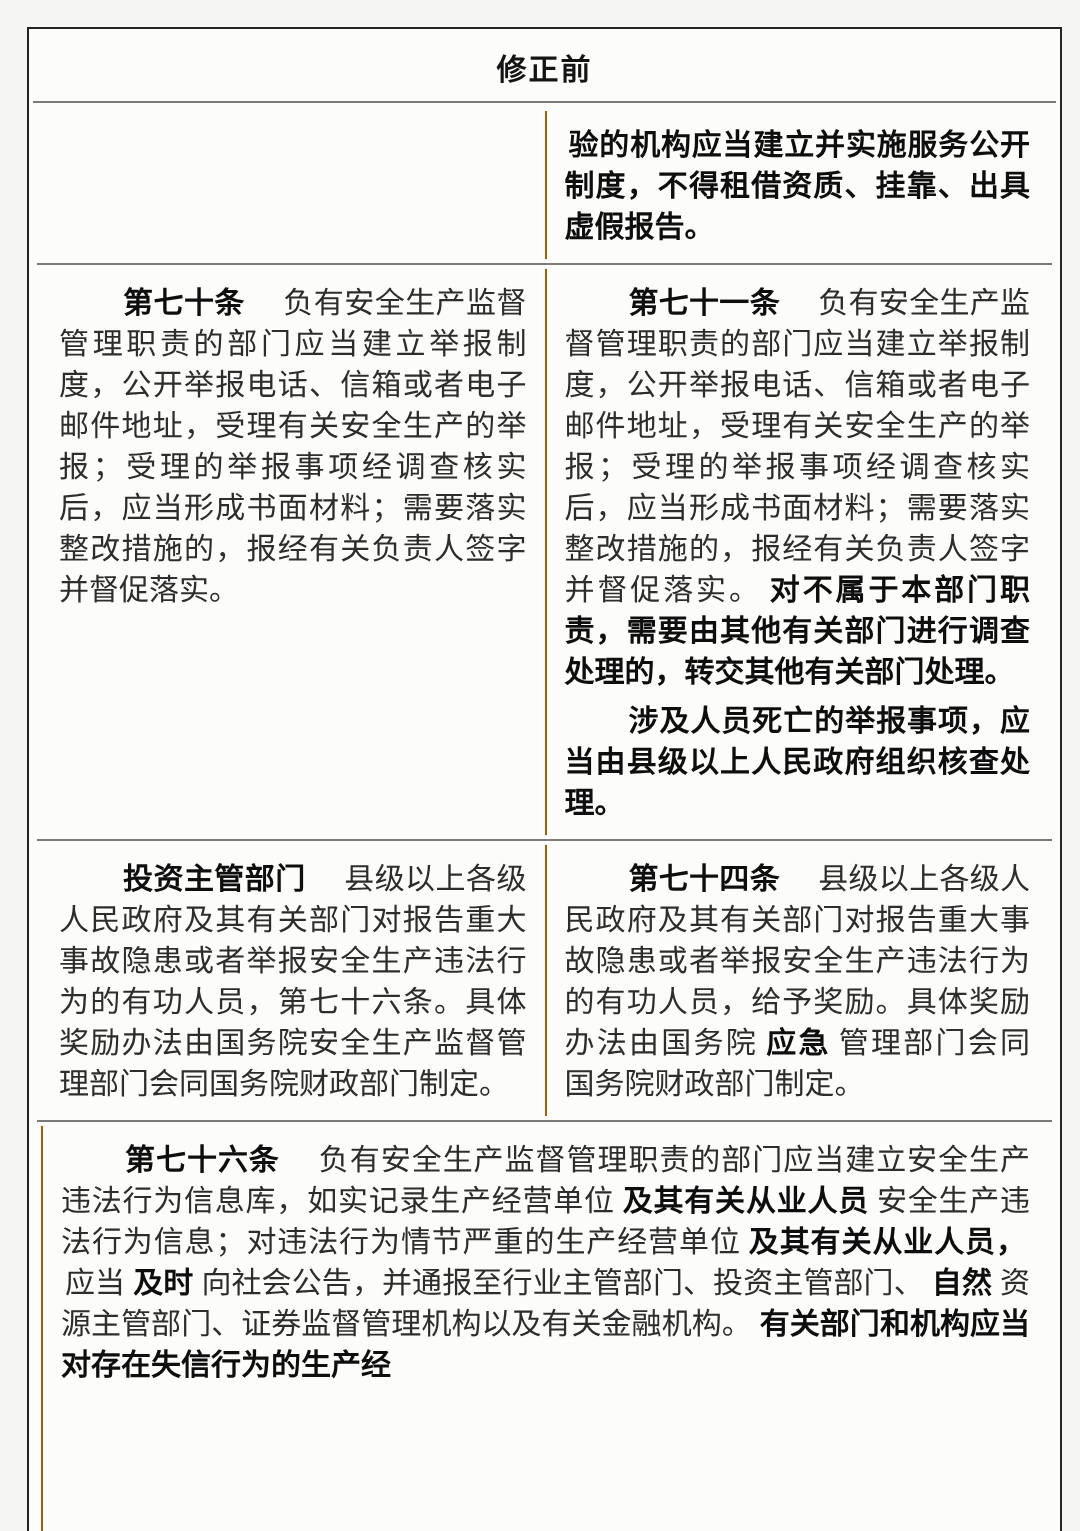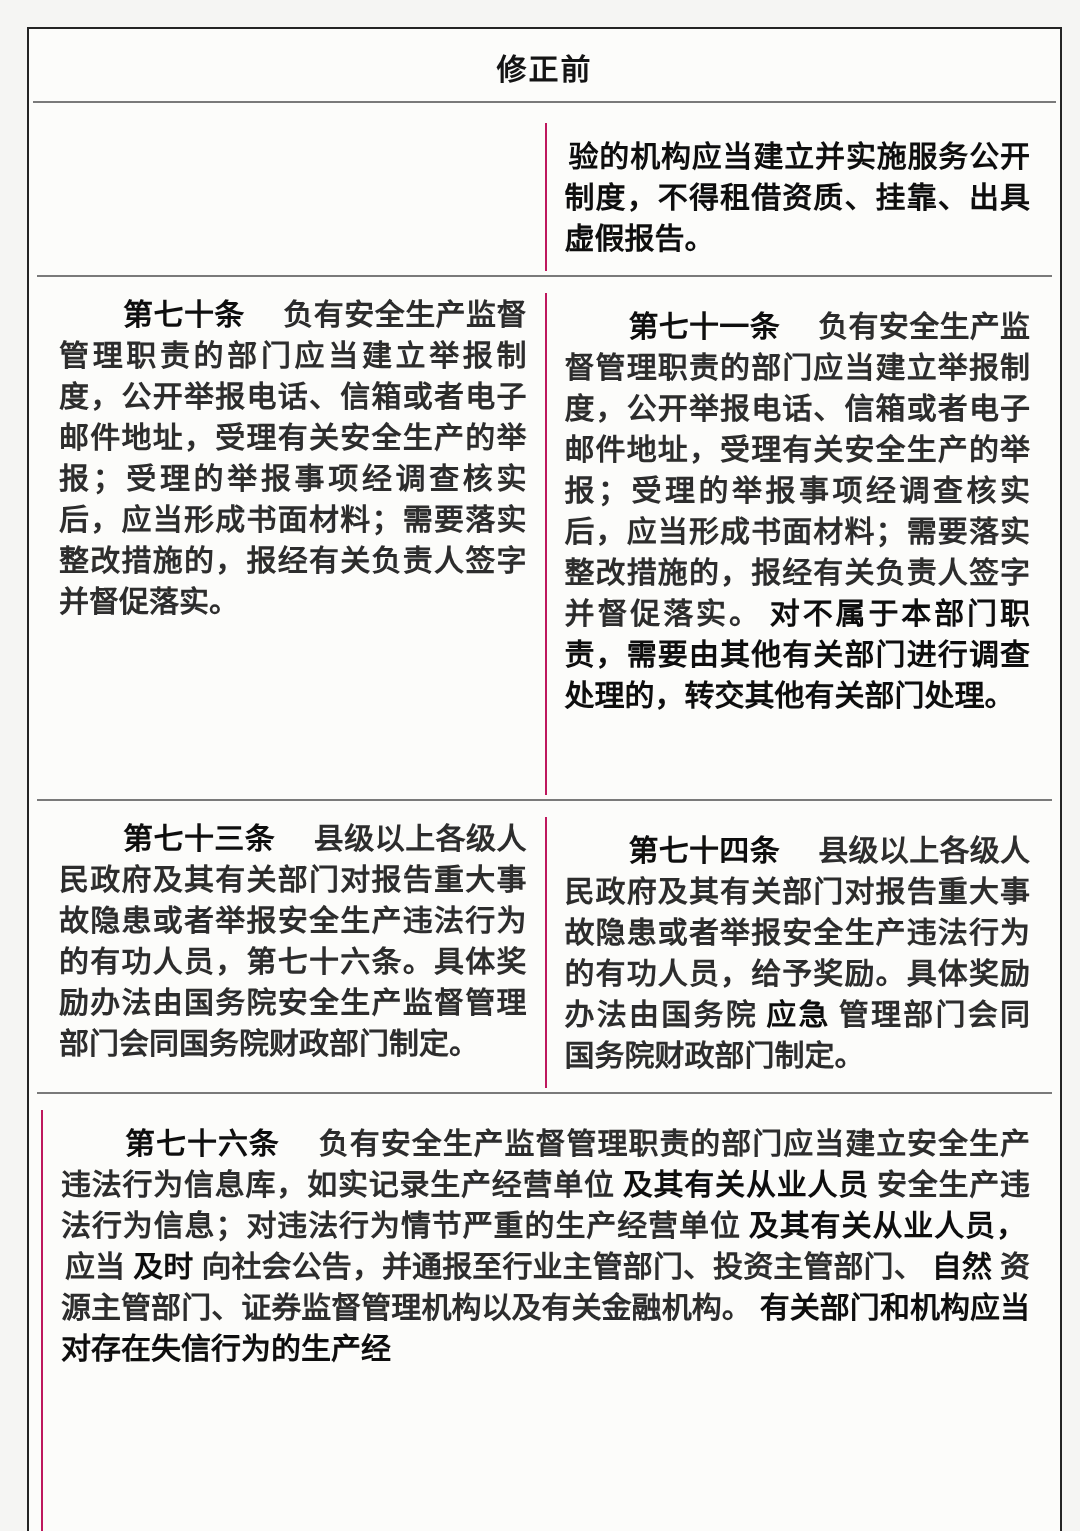--- a/index.html
+++ b/index.html
@@ -56,7 +56,7 @@
     text-justify: inter-character;
     overflow: hidden;
   }
-  .cell--right { border-left: 2px solid #be185d; margin-top: 12px; }
+  .cell--right { border-left: 2px solid #a16207; }
   .para { text-indent: 2em; }
   .para.no-indent { text-indent: 0; }
   .seg { font-weight: 700; }

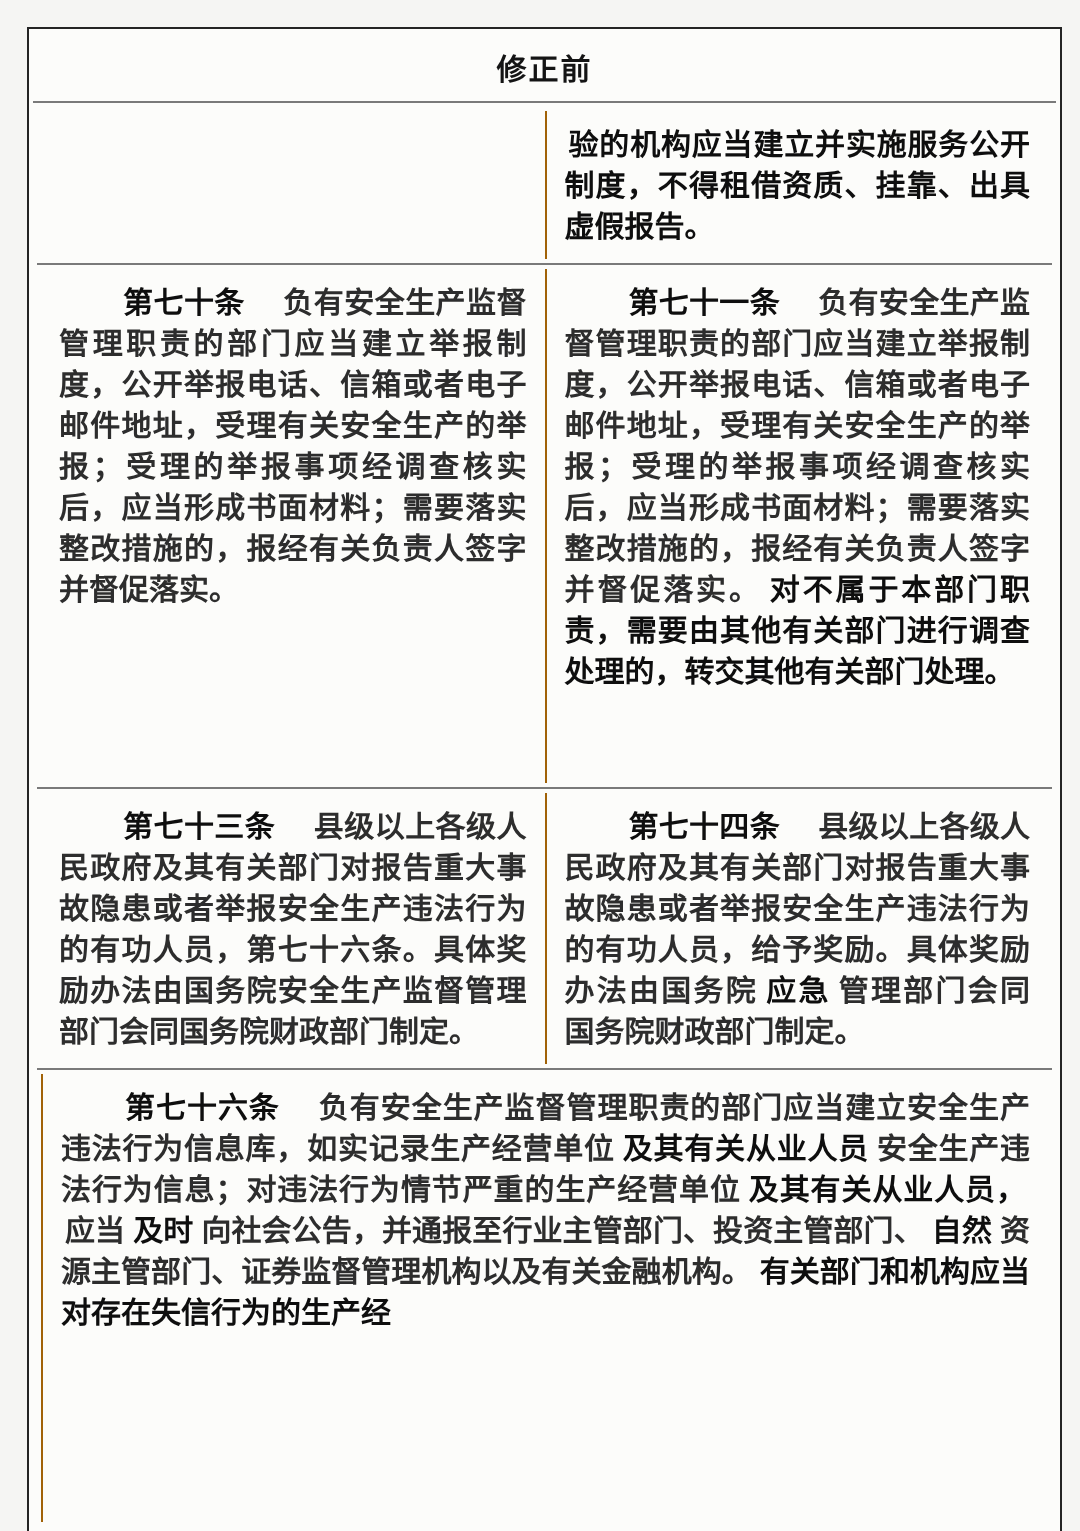--- a/index.html
+++ b/index.html
@@ -59,7 +59,7 @@
   .cell--right { border-left: 2px solid #a16207; }
   .para { text-indent: 2em; }
   .para.no-indent { text-indent: 0; }
-  .seg { font-weight: 700; }
+  .seg { font-weight: 400; }
   .seg.bold {
     font-family: "Liberation Sans", "DejaVu Sans", sans-serif;
     font-weight: 700;

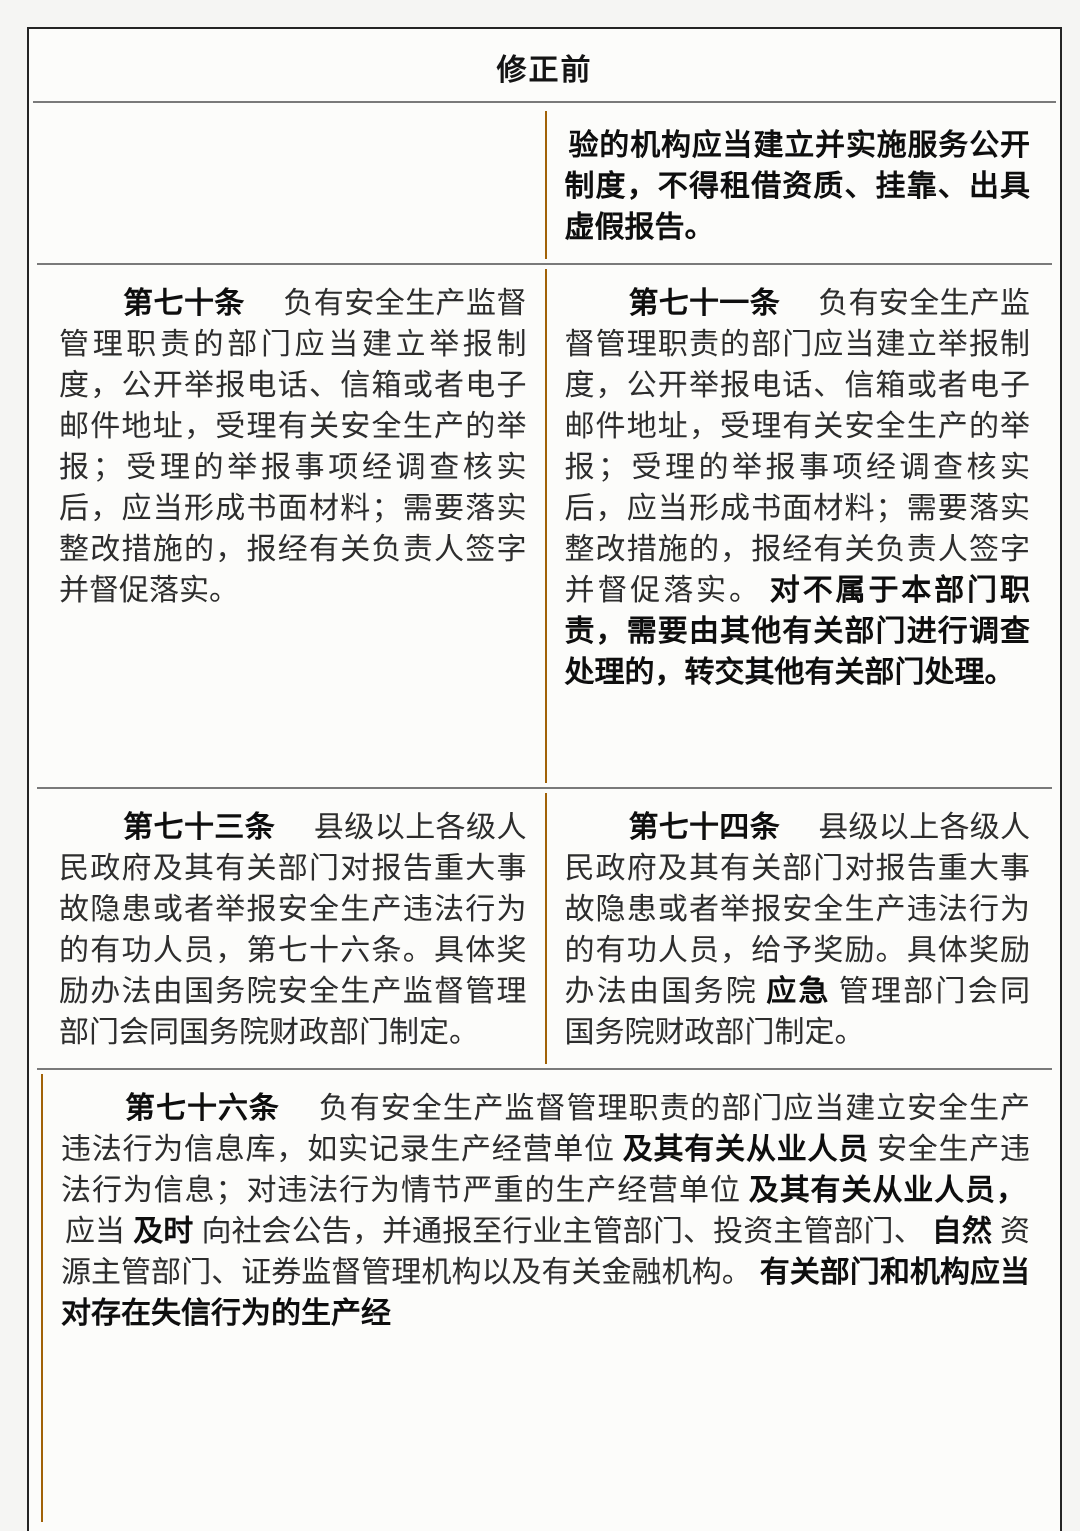--- a/index.html
+++ b/index.html
@@ -87,6 +87,7 @@
           </div>
           <div class="cell cell--right">
             <p class="para"><span class="seg bold">第七十一条</span><span class="seg">　负有安全生产监督管理职责的部门应当建立举报制度，公开举报电话、信箱或者电子邮件地址，受理有关安全生产的举报；受理的举报事项经调查核实后，应当形成书面材料；需要落实整改措施的，报经有关负责人签字并督促落实。</span><span class="seg bold">对不属于本部门职责，需要由其他有关部门进行调查处理的，转交其他有关部门处理。</span></p>
+            <p class="para"><span class="seg bold">涉及人员死亡的举报事项，应当由县级以上人民政府组织核查处理。</span></p>
           </div>
         </div>
         <div class="row row-2">

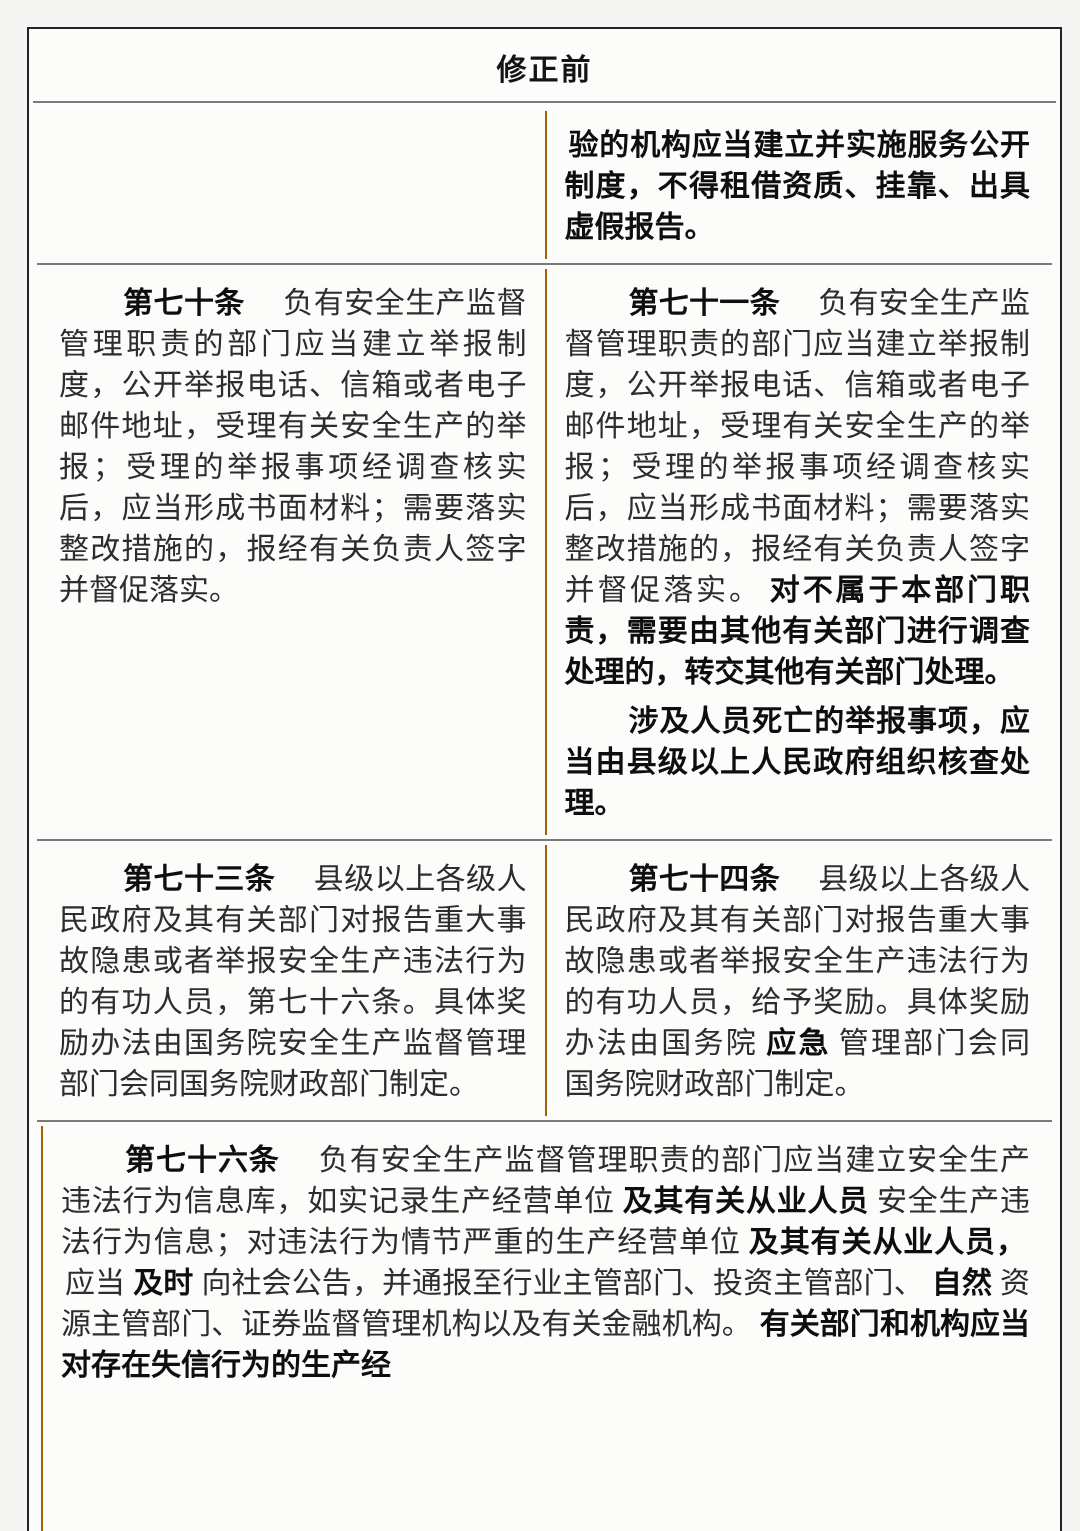--- a/index.html
+++ b/index.html
@@ -92,7 +92,7 @@
         </div>
         <div class="row row-2">
           <div class="cell cell--left">
-            <p class="para"><span class="seg bold">第七十三条</span><span class="seg">　县级以上各级人民政府及其有关部门对报告重大事故隐患或者举报安全生产违法行为的有功人员，第七十六条。具体奖励办法由国务院安全生产监督管理部门会同国务院财政部门制定。</span></p>
+            <p class="para"><span class="seg bold">投资主管部门</span><span class="seg">　县级以上各级人民政府及其有关部门对报告重大事故隐患或者举报安全生产违法行为的有功人员，第七十六条。具体奖励办法由国务院安全生产监督管理部门会同国务院财政部门制定。</span></p>
           </div>
           <div class="cell cell--right">
             <p class="para"><span class="seg bold">第七十四条</span><span class="seg">　县级以上各级人民政府及其有关部门对报告重大事故隐患或者举报安全生产违法行为的有功人员，给予奖励。具体奖励办法由国务院</span><span class="seg bold">应急</span><span class="seg">管理部门会同国务院财政部门制定。</span></p>

